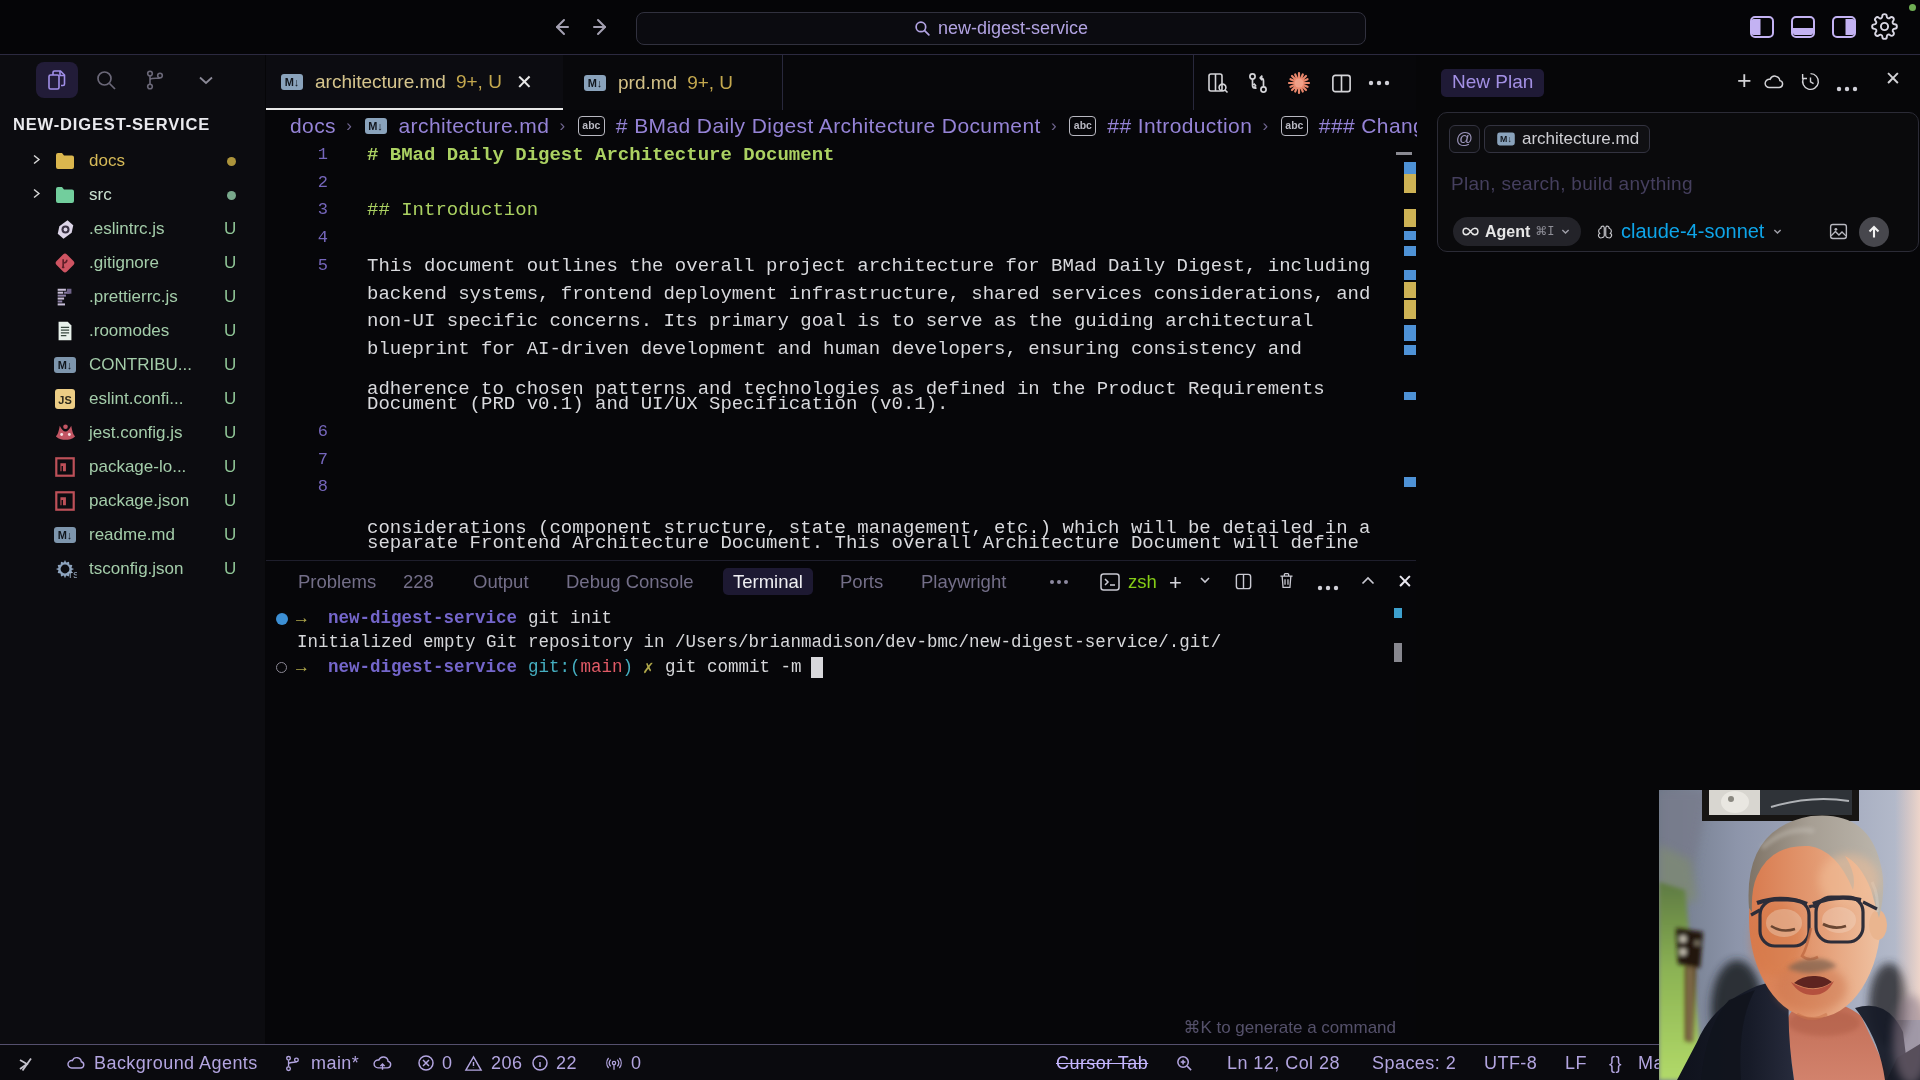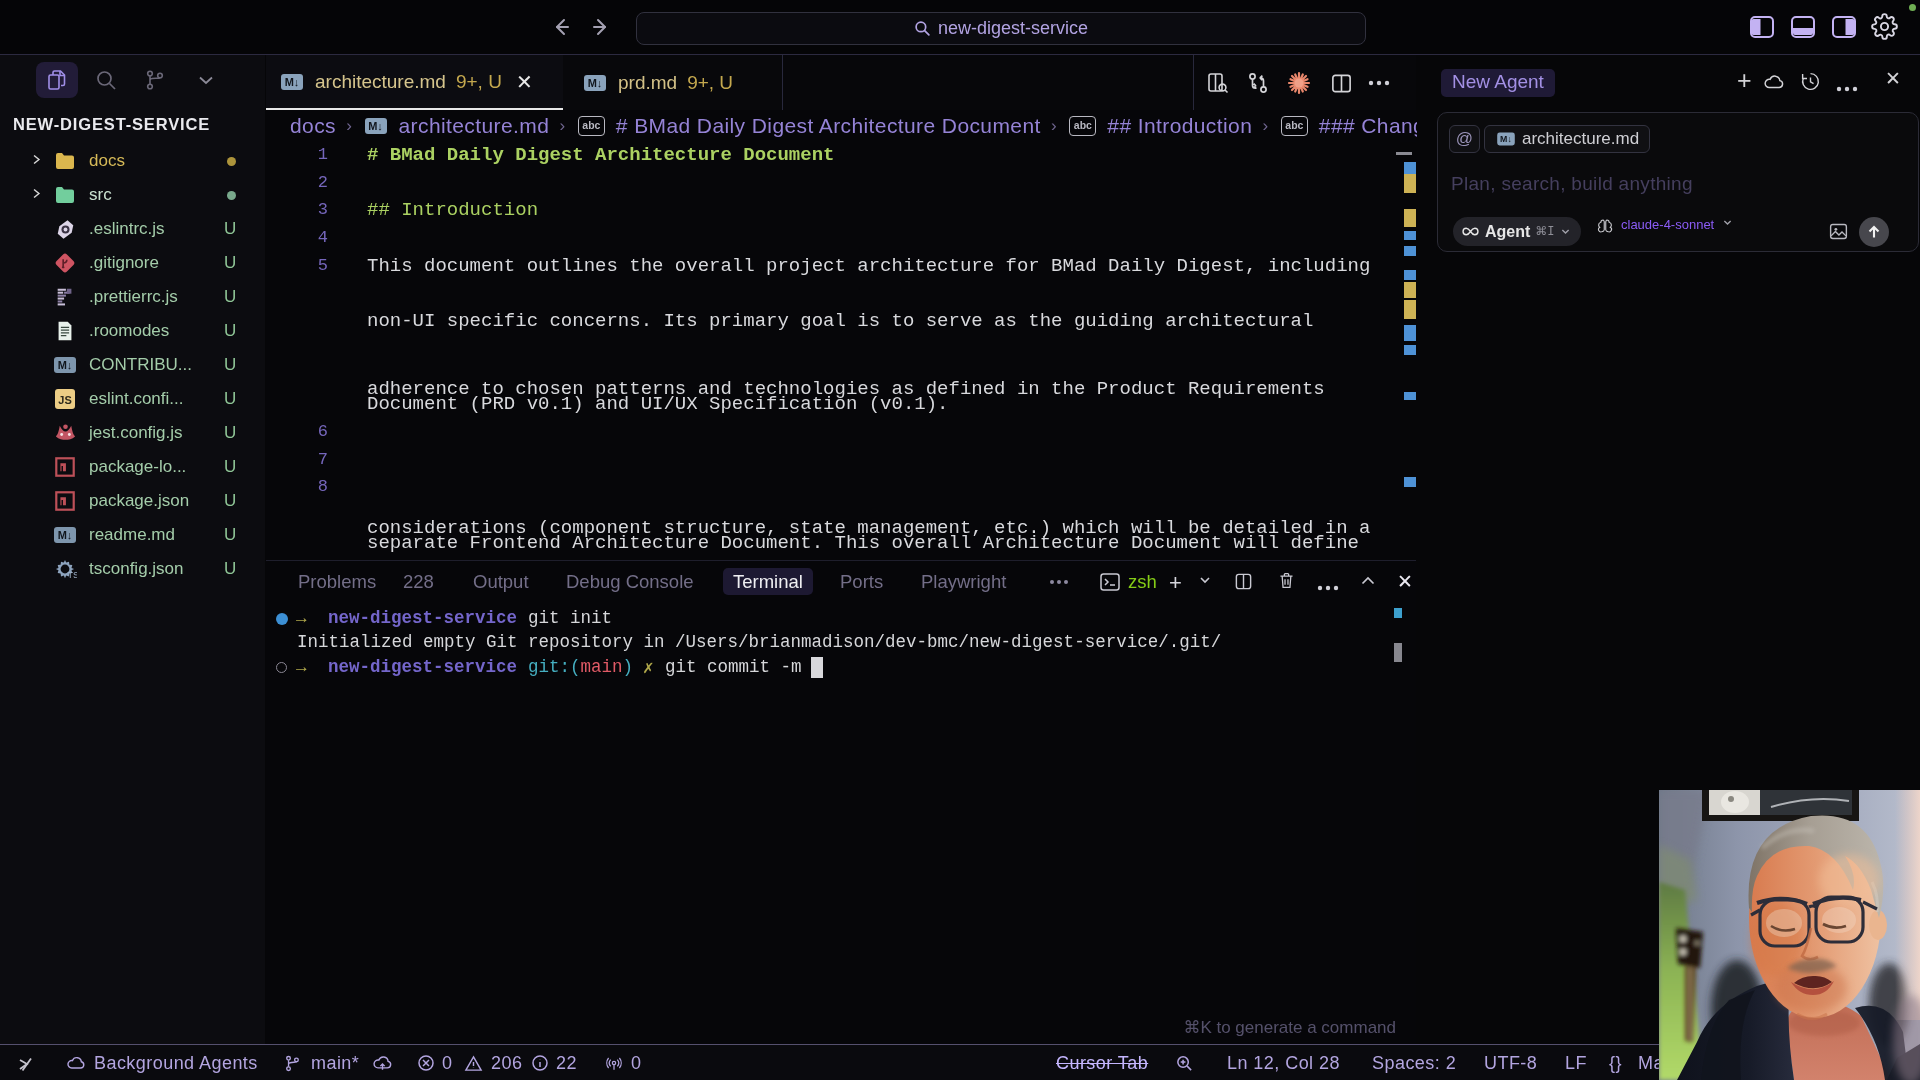--- a/index.html
+++ b/index.html
@@ -479,7 +479,7 @@
   </div>
 
   <div id="rightpanel" class="abs">
-    <div id="newchat" class="abs">New Agent</div>
+    <div id="newchat" class="abs">New Plan</div>
     <div class="chicon" style="left:320px; top:11px; font-size:25px; font-weight:300;">+</div>
     <div class="chicon" style="left:346px; top:16px;"><svg width="22" height="22" viewBox="0 0 24 24" fill="none" stroke="#d2d2d6" stroke-width="1.6">
           <path d="M7 18 a4.5 4.5 0 1 1 .8 -8.9 a5.5 5.5 0 0 1 10.6 1.4 a3.8 3.8 0 0 1 -.9 7.5 z"></path>

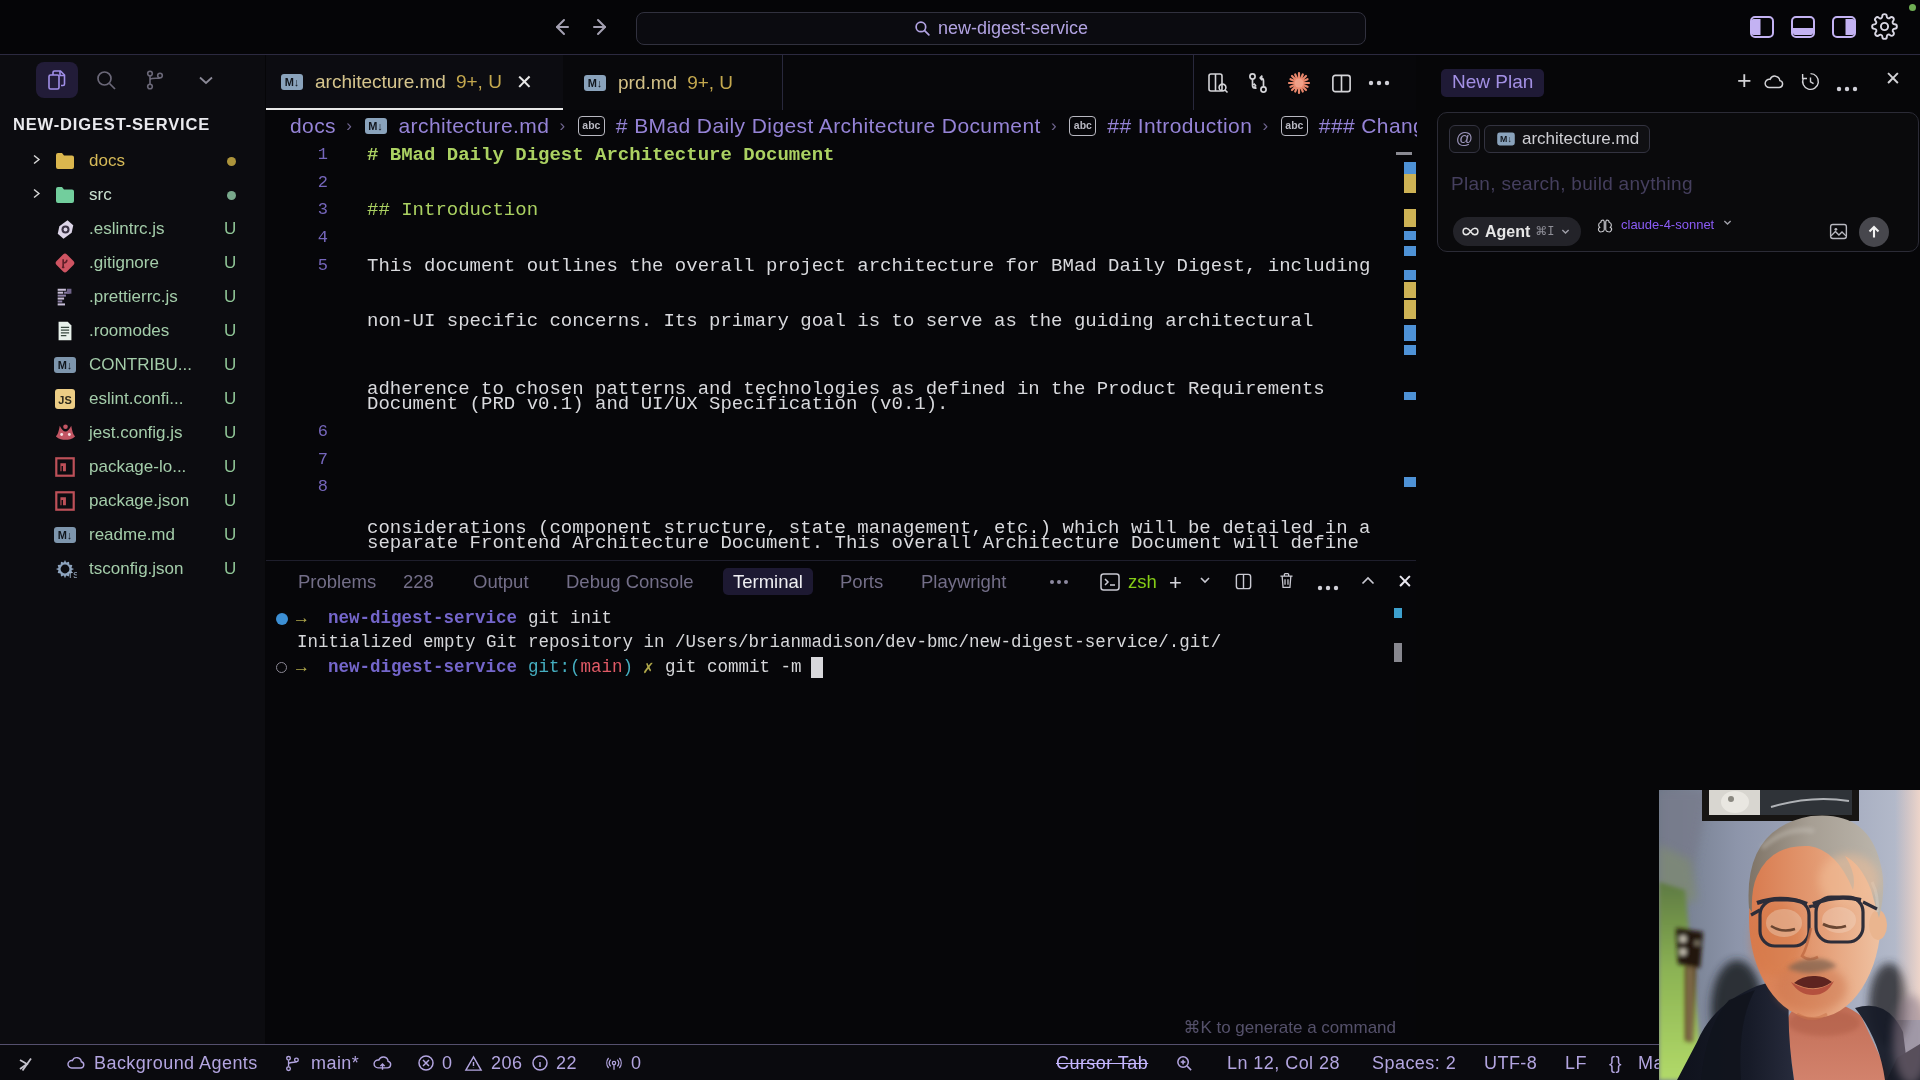--- a/index.html
+++ b/index.html
@@ -81,7 +81,7 @@
   #placeholder { position:absolute; left:13px; top:60px; color:#453f5e; font-size:19px; letter-spacing:0.3px; }
   #agentpill { position:absolute; left:15px; top:104px; height:29px; padding:0 10px 0 9px; background:#232329; border-radius:15px;
     display:flex; align-items:center; color:#e6e6e6; font-size:16px; font-weight:bold; }
-  #modelsel { position:absolute; left:158px; top:104px; height:29px; display:flex; align-items:flex-start; color:#8b5cf6; font-size:13px; }
+  #modelsel { position:absolute; left:158px; top:104px; height:29px; display:flex; align-items:center; color:#0ea5e9; font-size:20px; }
   #imgbtn { position:absolute; left:390px; top:108px; color:#b9b9c0; }
   #upbtn { position:absolute; left:421px; top:104px; width:30px; height:30px; background:#47474d; border-radius:50%;
     display:flex; align-items:center; justify-content:center; color:#f0f0f0; }

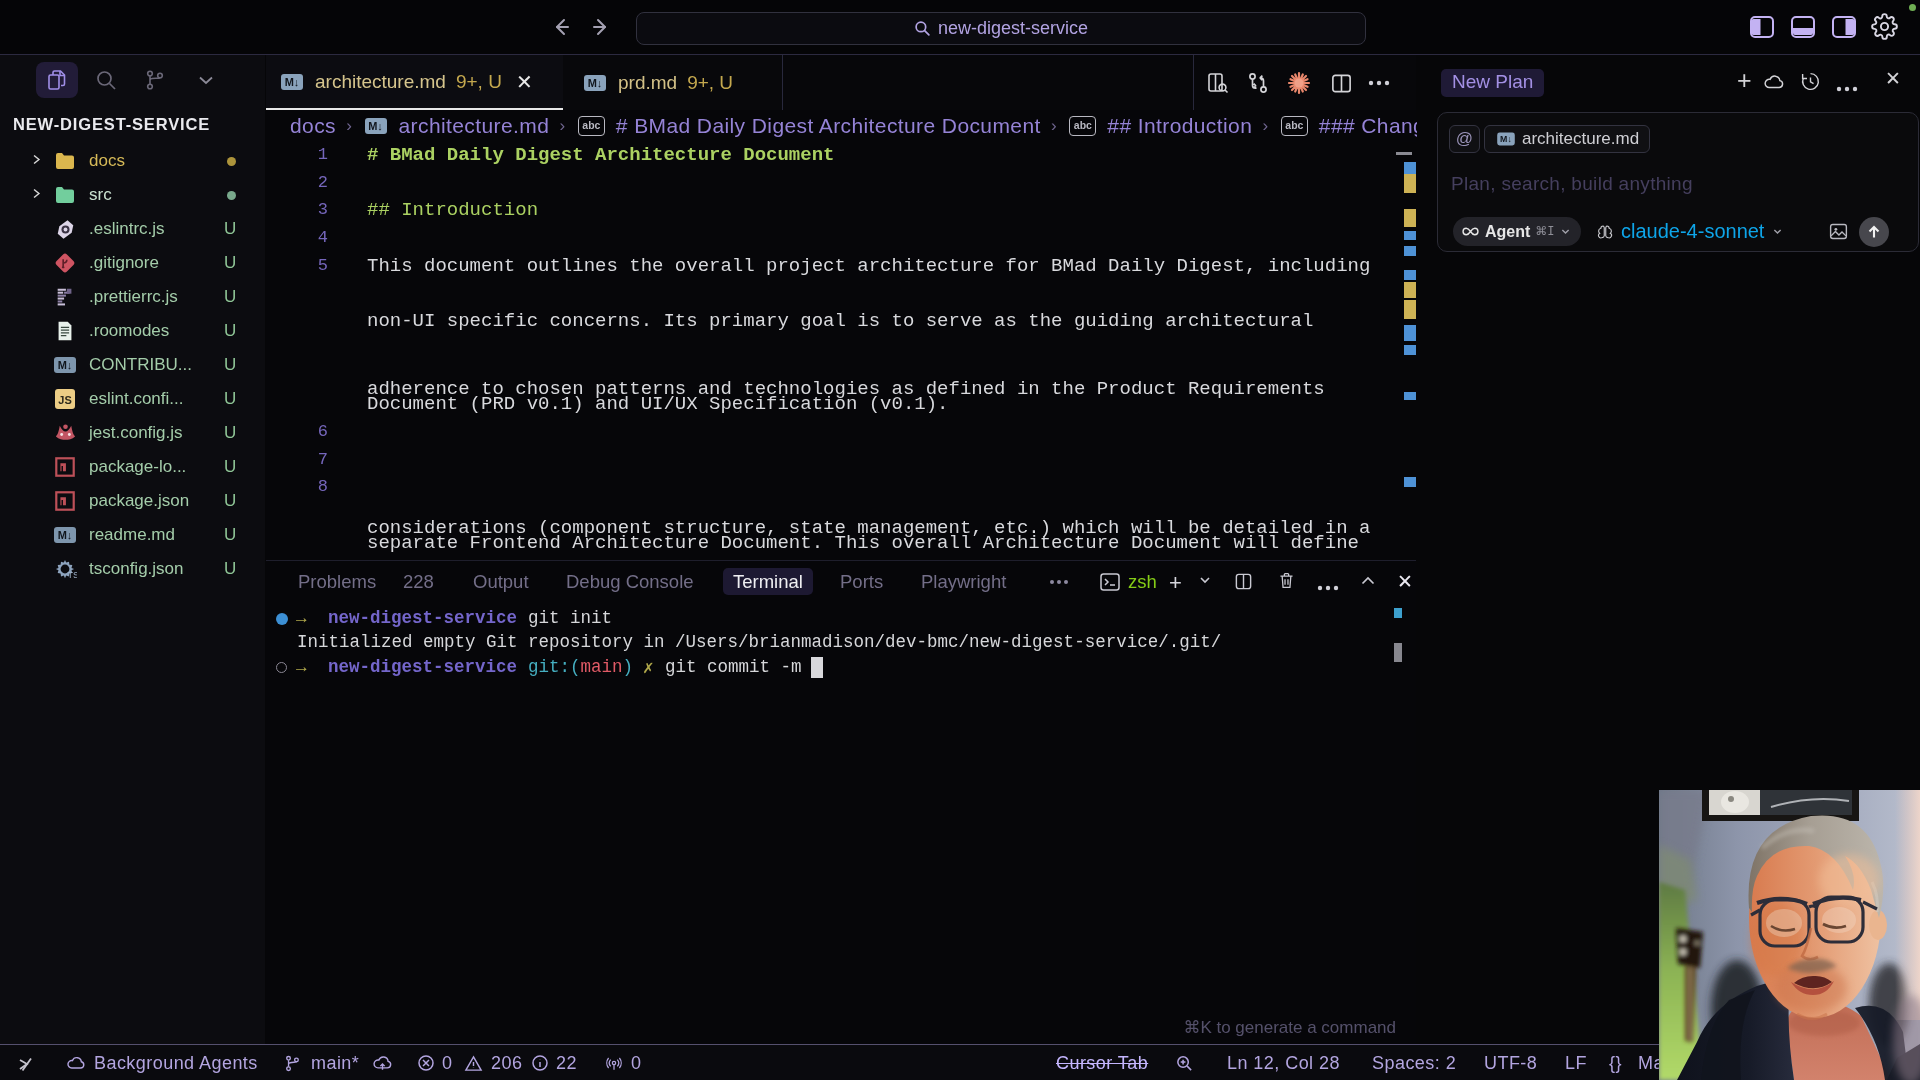--- a/index.html
+++ b/index.html
@@ -390,6 +390,7 @@
     <div class="cline green bold" style="top:2px;"># BMad Daily Digest Architecture Document</div>
     <div class="cline green" style="top:57px;">## Introduction</div>
     <div class="cline" style="top:113px;">This document outlines the overall project architecture for BMad Daily Digest, including</div>
+    <div class="cline" style="top:141px;">backend systems, frontend deployment infrastructure, shared services considerations, and</div>
     <div class="cline" style="top:168px;">non-UI specific concerns. Its primary goal is to serve as the guiding architectural</div>
     <div class="cline" style="top:236px;">adherence to chosen patterns and technologies as defined in the Product Requirements</div>
     <div class="cline" style="top:251px;">Document (PRD v0.1) and UI/UX Specification (v0.1).</div>

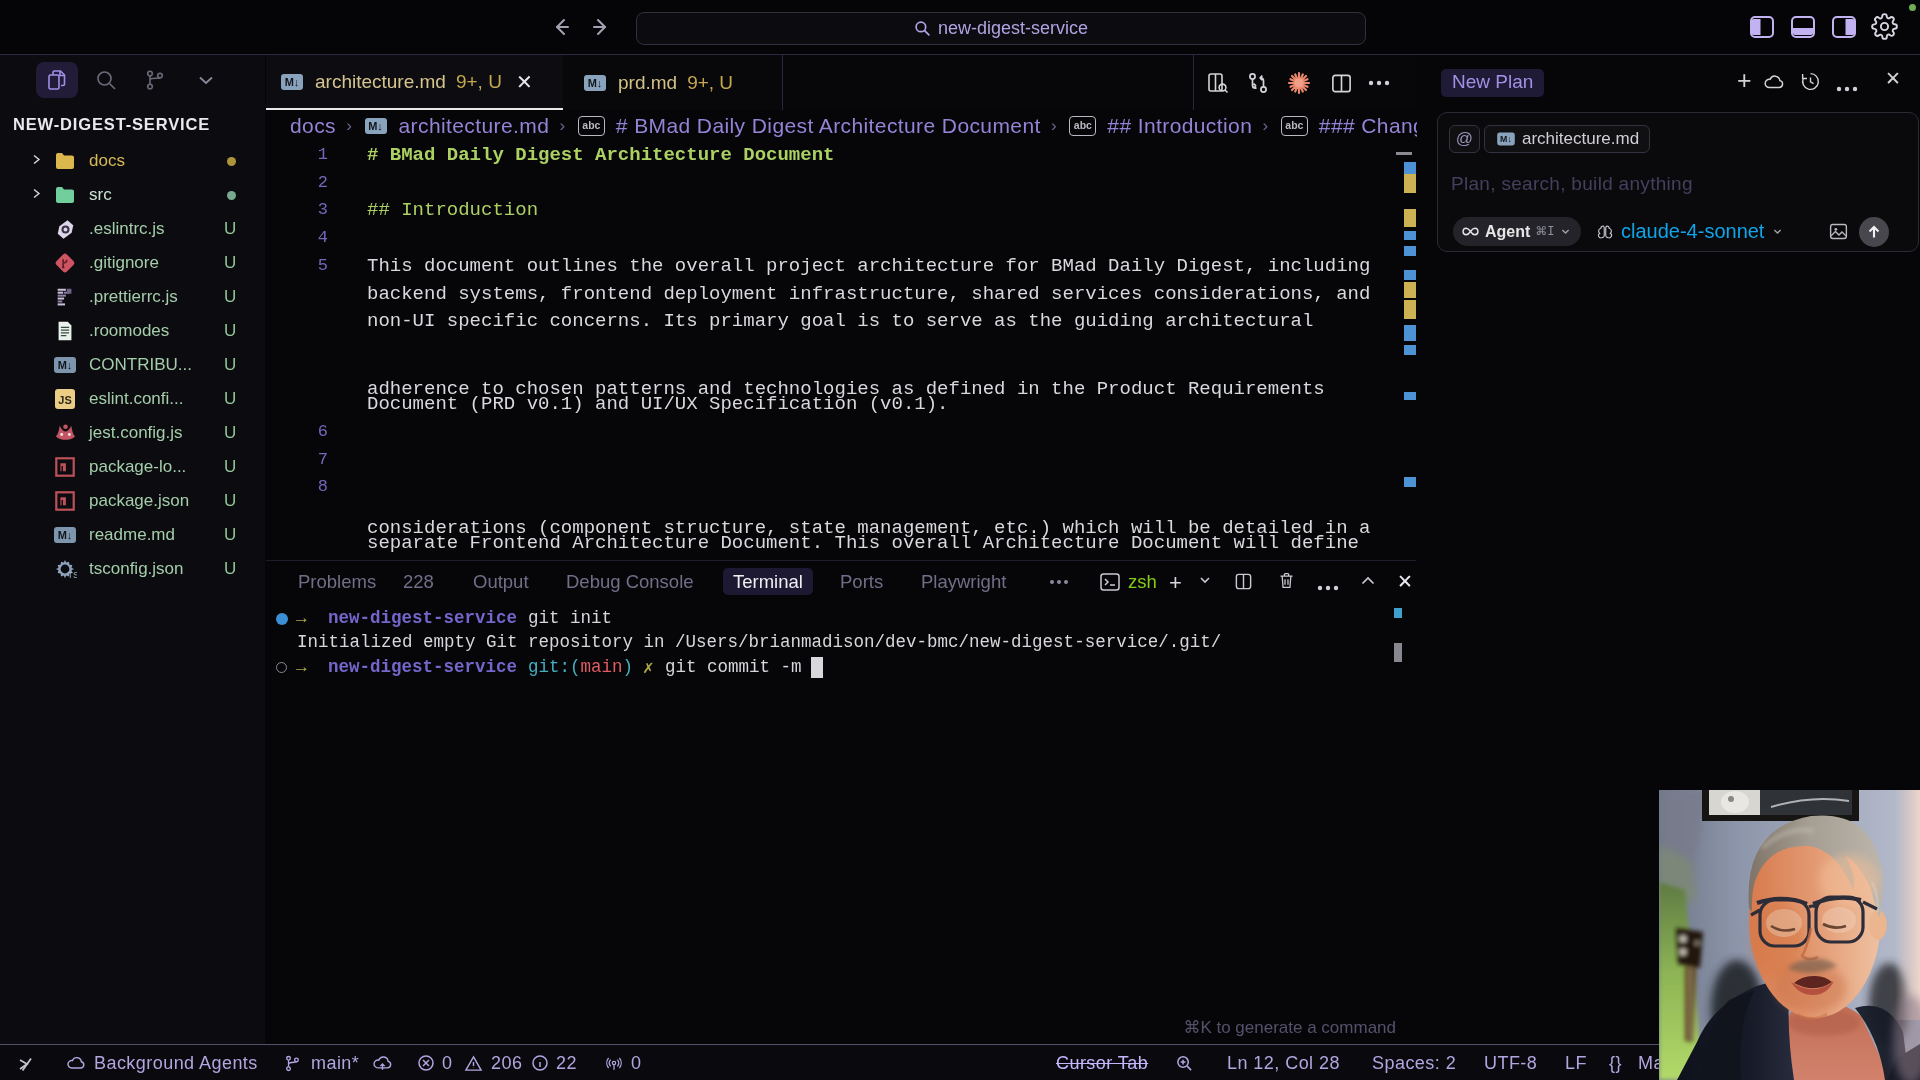--- a/index.html
+++ b/index.html
@@ -392,6 +392,7 @@
     <div class="cline" style="top:113px;">This document outlines the overall project architecture for BMad Daily Digest, including</div>
     <div class="cline" style="top:141px;">backend systems, frontend deployment infrastructure, shared services considerations, and</div>
     <div class="cline" style="top:168px;">non-UI specific concerns. Its primary goal is to serve as the guiding architectural</div>
+    <div class="cline" style="top:196px;">blueprint for AI-driven development and human developers, ensuring consistency and</div>
     <div class="cline" style="top:236px;">adherence to chosen patterns and technologies as defined in the Product Requirements</div>
     <div class="cline" style="top:251px;">Document (PRD v0.1) and UI/UX Specification (v0.1).</div>
     <div class="cline" style="top:375px;">considerations (component structure, state management, etc.) which will be detailed in a</div>

